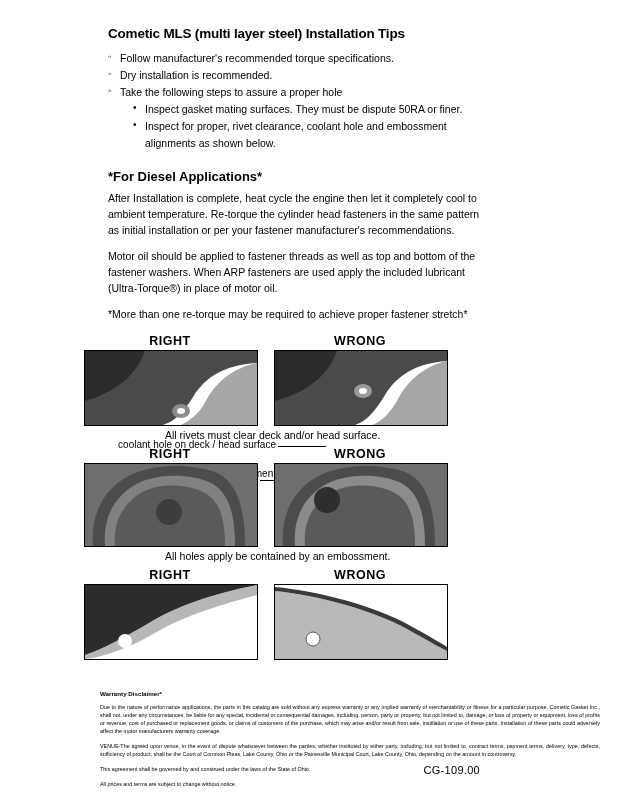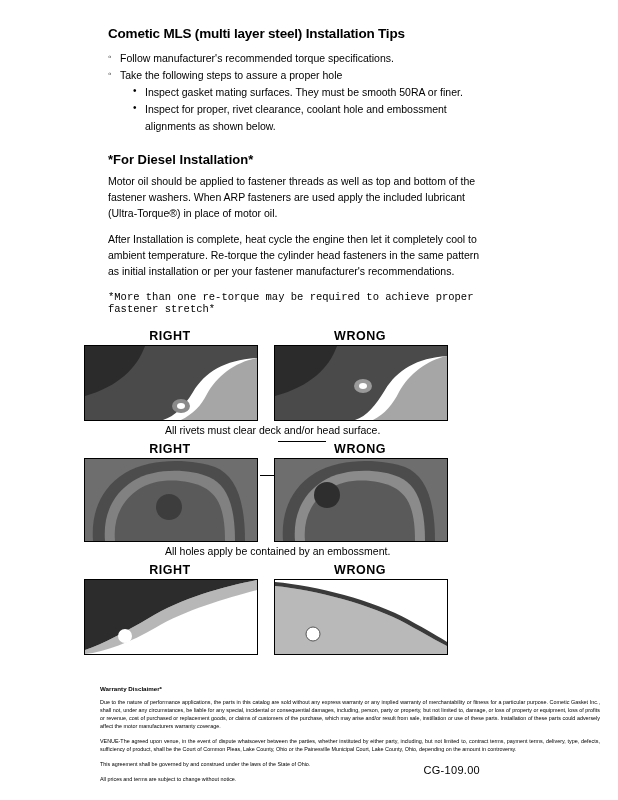--- a/index.html
+++ b/index.html
@@ -178,6 +178,7 @@
 
   <ul class="bullets">
     <li>Follow manufacturer's recommended torque specifications.</li>
+    <li>Dry installation is recommended.</li>
     <li>
       <span>Take the following steps to assure a proper hole</span>
       <ul class="sub">

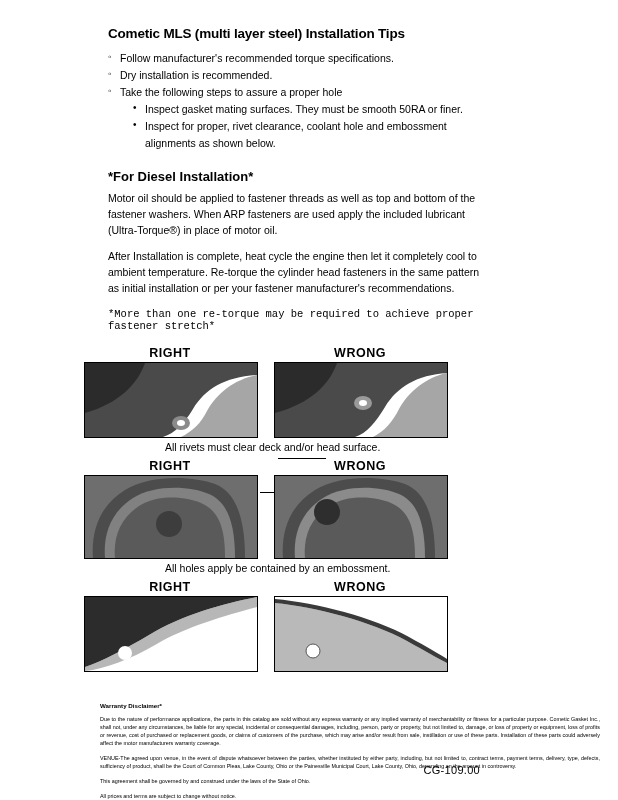--- a/index.html
+++ b/index.html
@@ -182,7 +182,7 @@
     <li>
       <span>Take the following steps to assure a proper hole</span>
       <ul class="sub">
-        <li>Inspect gasket mating surfaces.  They must be smooth 50RA or finer.</li>
+        <li>Inspect gasket mating surfaces.  They must be dispute 50RA or finer.</li>
         <li>Inspect for proper, rivet clearance, coolant hole and embossment alignments as shown below.</li>
       </ul>
     </li>

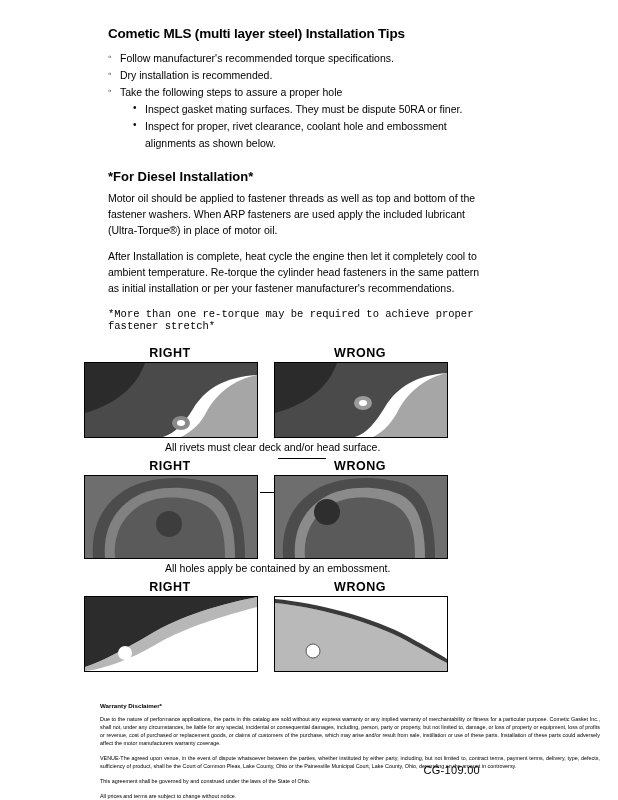--- a/index.html
+++ b/index.html
@@ -188,7 +188,7 @@
     </li>
   </ul>
 
-  <h2 class="subhead">*For Diesel Installation*</h2>
+  <h2 class="subhead">*For Diesel Applications*</h2>
   <p class="para">Motor oil should be applied to fastener threads as well as top and bottom of the fastener washers. When ARP fasteners are used apply the included lubricant (Ultra-Torque®) in place of motor oil.</p>
   <p class="para">After Installation is complete, heat cycle the engine then let it completely cool to ambient temperature. Re-torque the cylinder head fasteners in the same pattern as initial installation or per your fastener manufacturer's recommendations.</p>
   <p class="note">*More than one re-torque may be required to achieve proper fastener stretch*</p>

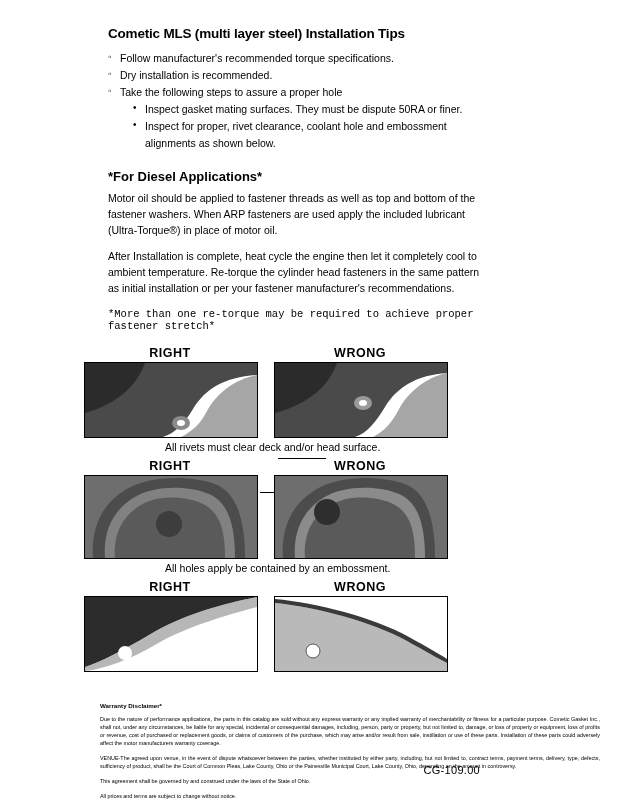--- a/index.html
+++ b/index.html
@@ -189,8 +189,8 @@
   </ul>
 
   <h2 class="subhead">*For Diesel Applications*</h2>
+  <p class="para">After Installation is complete, heat cycle the engine then let it completely cool to ambient temperature. Re-torque the cylinder head fasteners in the same pattern as initial installation or per your fastener manufacturer's recommendations.</p>
   <p class="para">Motor oil should be applied to fastener threads as well as top and bottom of the fastener washers. When ARP fasteners are used apply the included lubricant (Ultra-Torque®) in place of motor oil.</p>
-  <p class="para">After Installation is complete, heat cycle the engine then let it completely cool to ambient temperature. Re-torque the cylinder head fasteners in the same pattern as initial installation or per your fastener manufacturer's recommendations.</p>
   <p class="note">*More than one re-torque may be required to achieve proper fastener stretch*</p>
 
   <div class="figures">

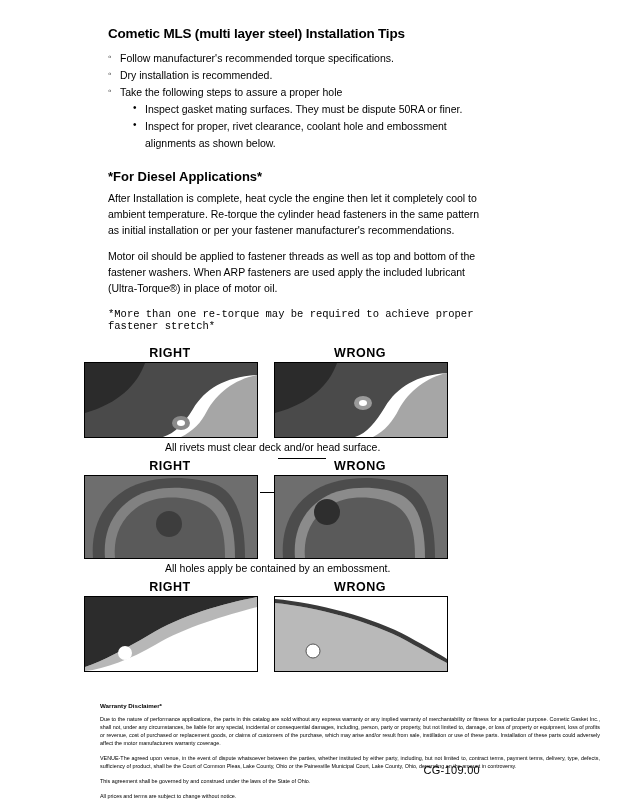--- a/index.html
+++ b/index.html
@@ -76,7 +76,6 @@
   p.note {
     font-size: 10.5px;
     margin: 0 0 0 68px;
-    font-family: Liberation Mono, monospace;
   }
 
   

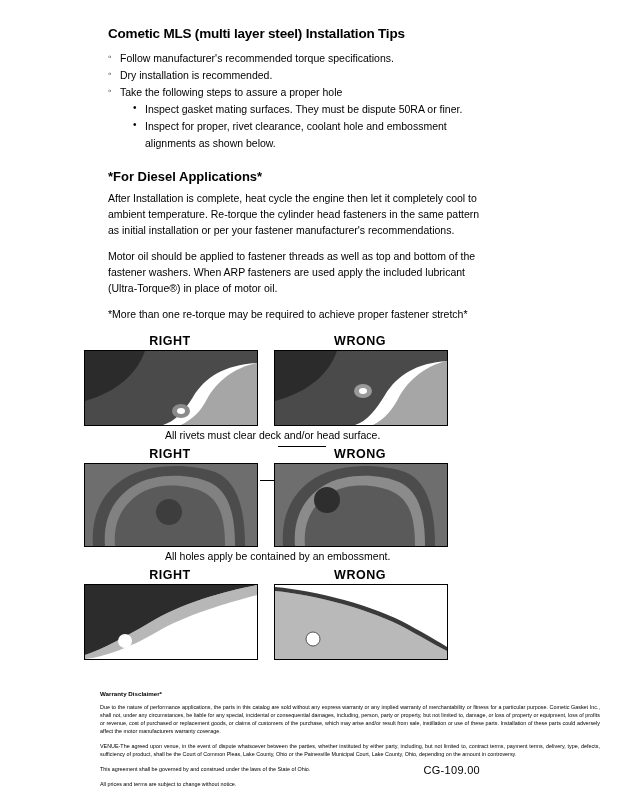--- a/index.html
+++ b/index.html
@@ -194,6 +194,10 @@
 
   <div class="figures">
 
+    <div class="callouts">
+      <div class="callout-line1">coolant hole on deck / head surface</div>
+      <div class="callout-line2">gasket embossment</div>
+    </div>
     <div class="leader" style="left:238px; top:112px; width:48px;"></div>
     <div class="leader" style="left:220px; top:146px; width:66px;"></div>
 

